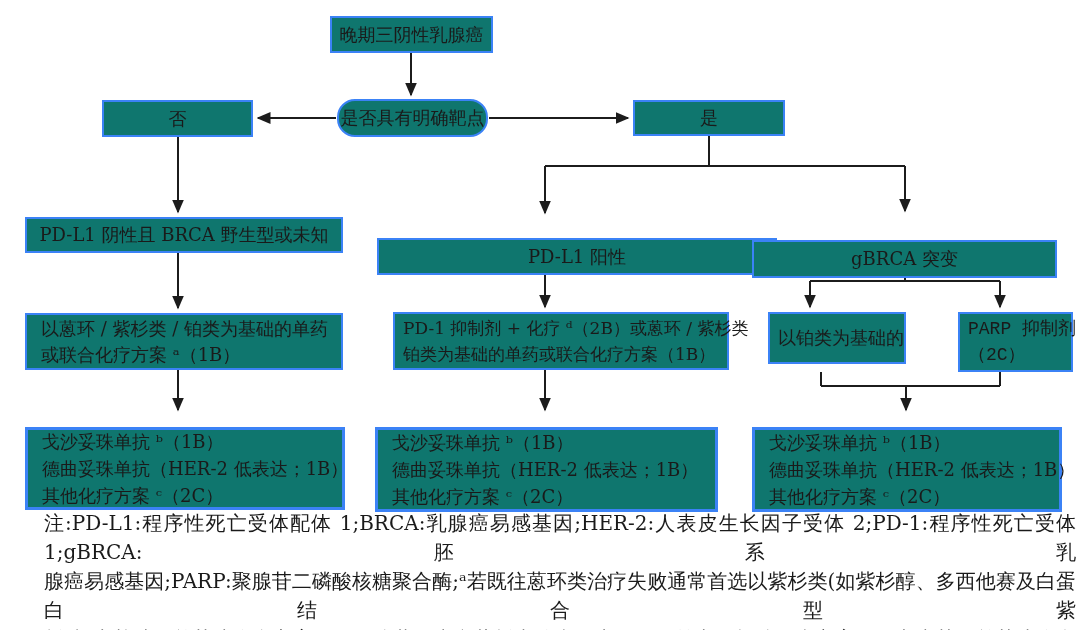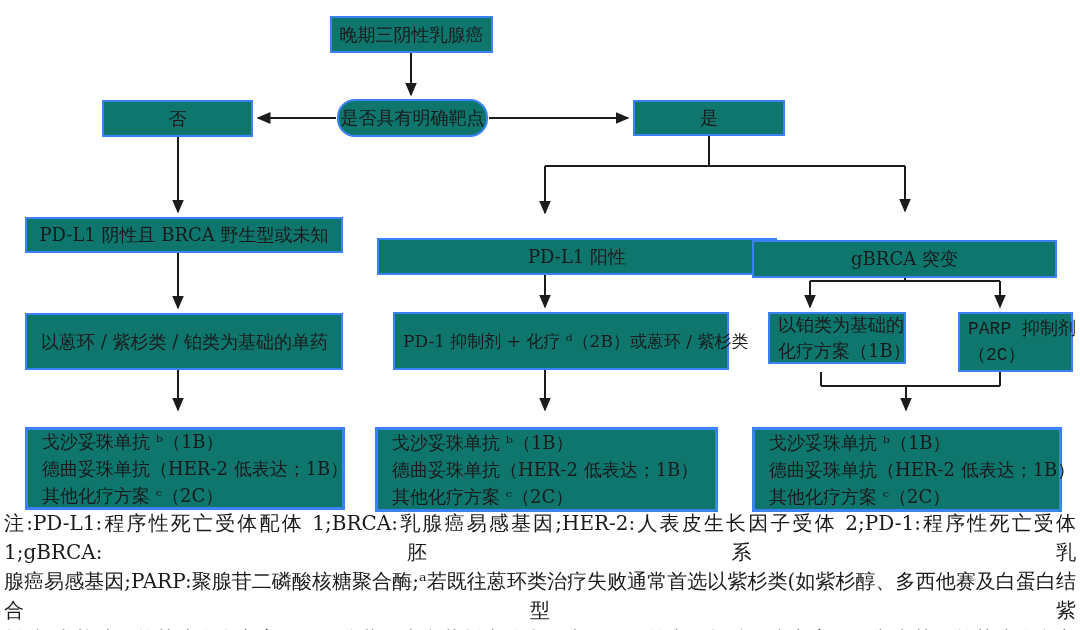--- a/index.html
+++ b/index.html
@@ -90,6 +90,7 @@
 
   <div class="node left" style="left:25px;top:313px;width:318px;height:57px;">
     <div>以蒽环 / 紫杉类 / 铂类为基础的单药</div>
+    <div>或联合化疗方案 ᵃ（1B）</div>
   </div>
 
   <div class="node left pad8 fs17" style="left:377px;top:312px;width:336px;height:58px;">

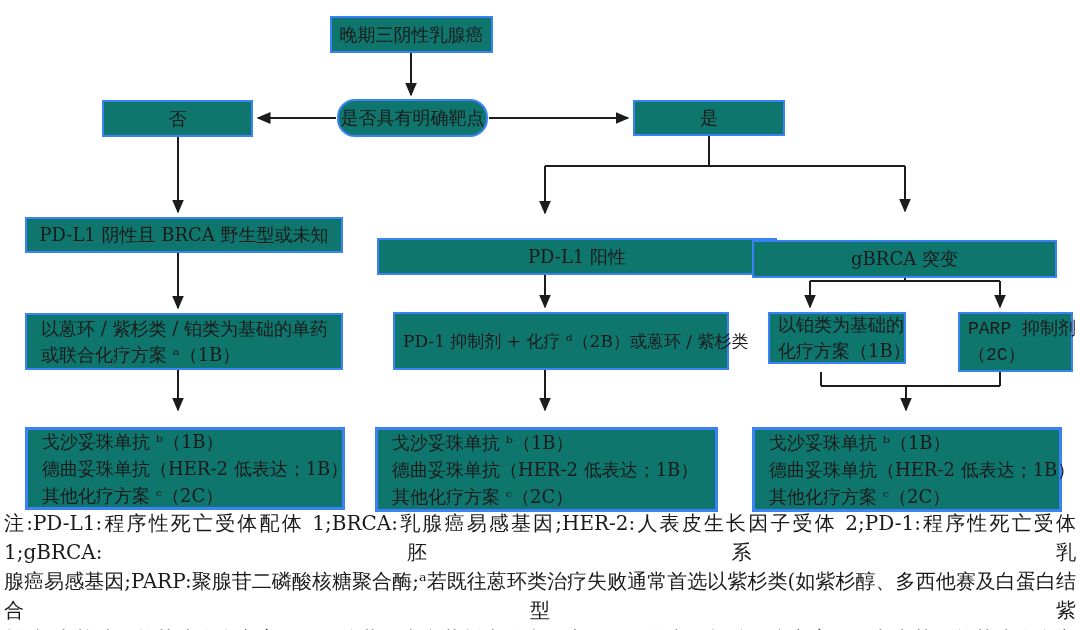--- a/index.html
+++ b/index.html
@@ -95,6 +95,7 @@
 
   <div class="node left pad8 fs17" style="left:377px;top:312px;width:336px;height:58px;">
     <div>PD-1 抑制剂 + 化疗 ᵈ（2B）或蒽环 / 紫杉类</div>
+    <div>铂类为基础的单药或联合化疗方案（1B）</div>
   </div>
 
   <div class="node left pad8" style="left:752px;top:312px;width:138px;height:52px;">

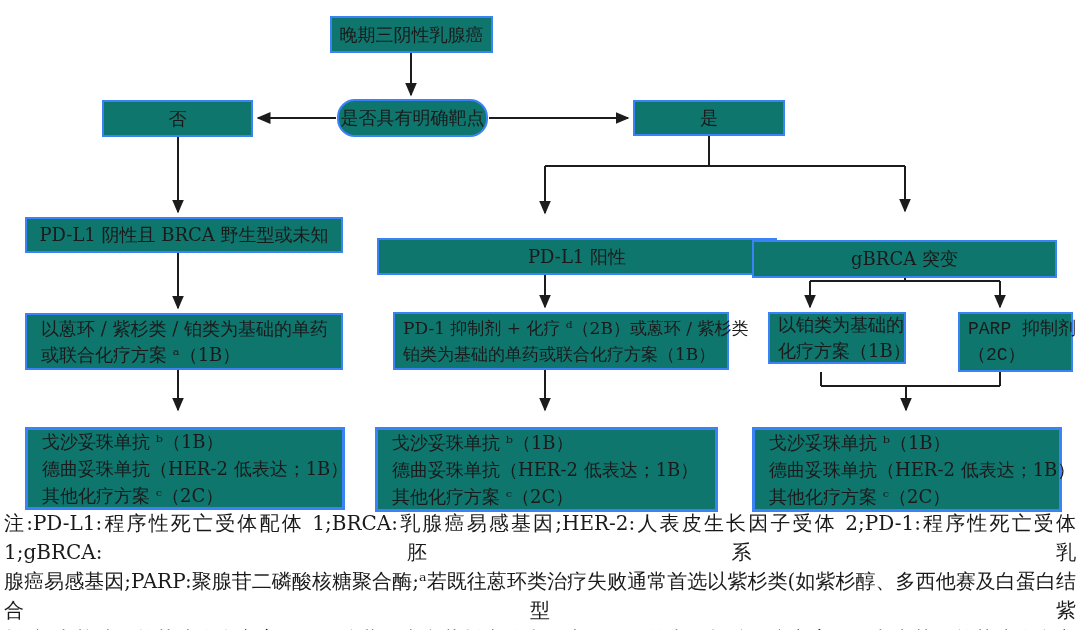--- a/index.html
+++ b/index.html
@@ -100,7 +100,6 @@
 
   <div class="node left pad8" style="left:752px;top:312px;width:138px;height:52px;">
     <div>以铂类为基础的</div>
-    <div>化疗方案（1B）</div>
   </div>
 
   <div class="node left pad8" style="left:942px;top:312px;width:115px;height:60px;font-family:Liberation Mono, monospace;">

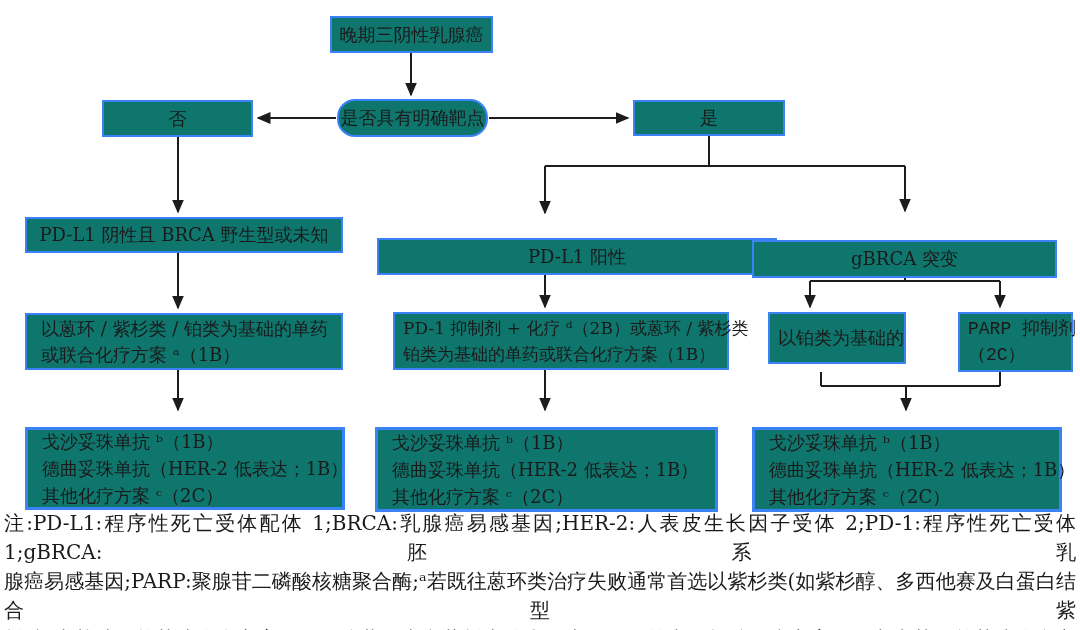--- a/index.html
+++ b/index.html
@@ -23,7 +23,7 @@
   .final-line { line-height:27px; }
   .footnote { position:absolute; z-index:2; left:4px; top:509px; width:1072px;
               font-size:20px; line-height:29px; }
-  .footnote .fl { text-align:justify; text-align-last:justify; }
+  .footnote .fl { text-align:justify; text-align-last:justify;margin-left:40px; }
 </style>
 </head>
 <body>

